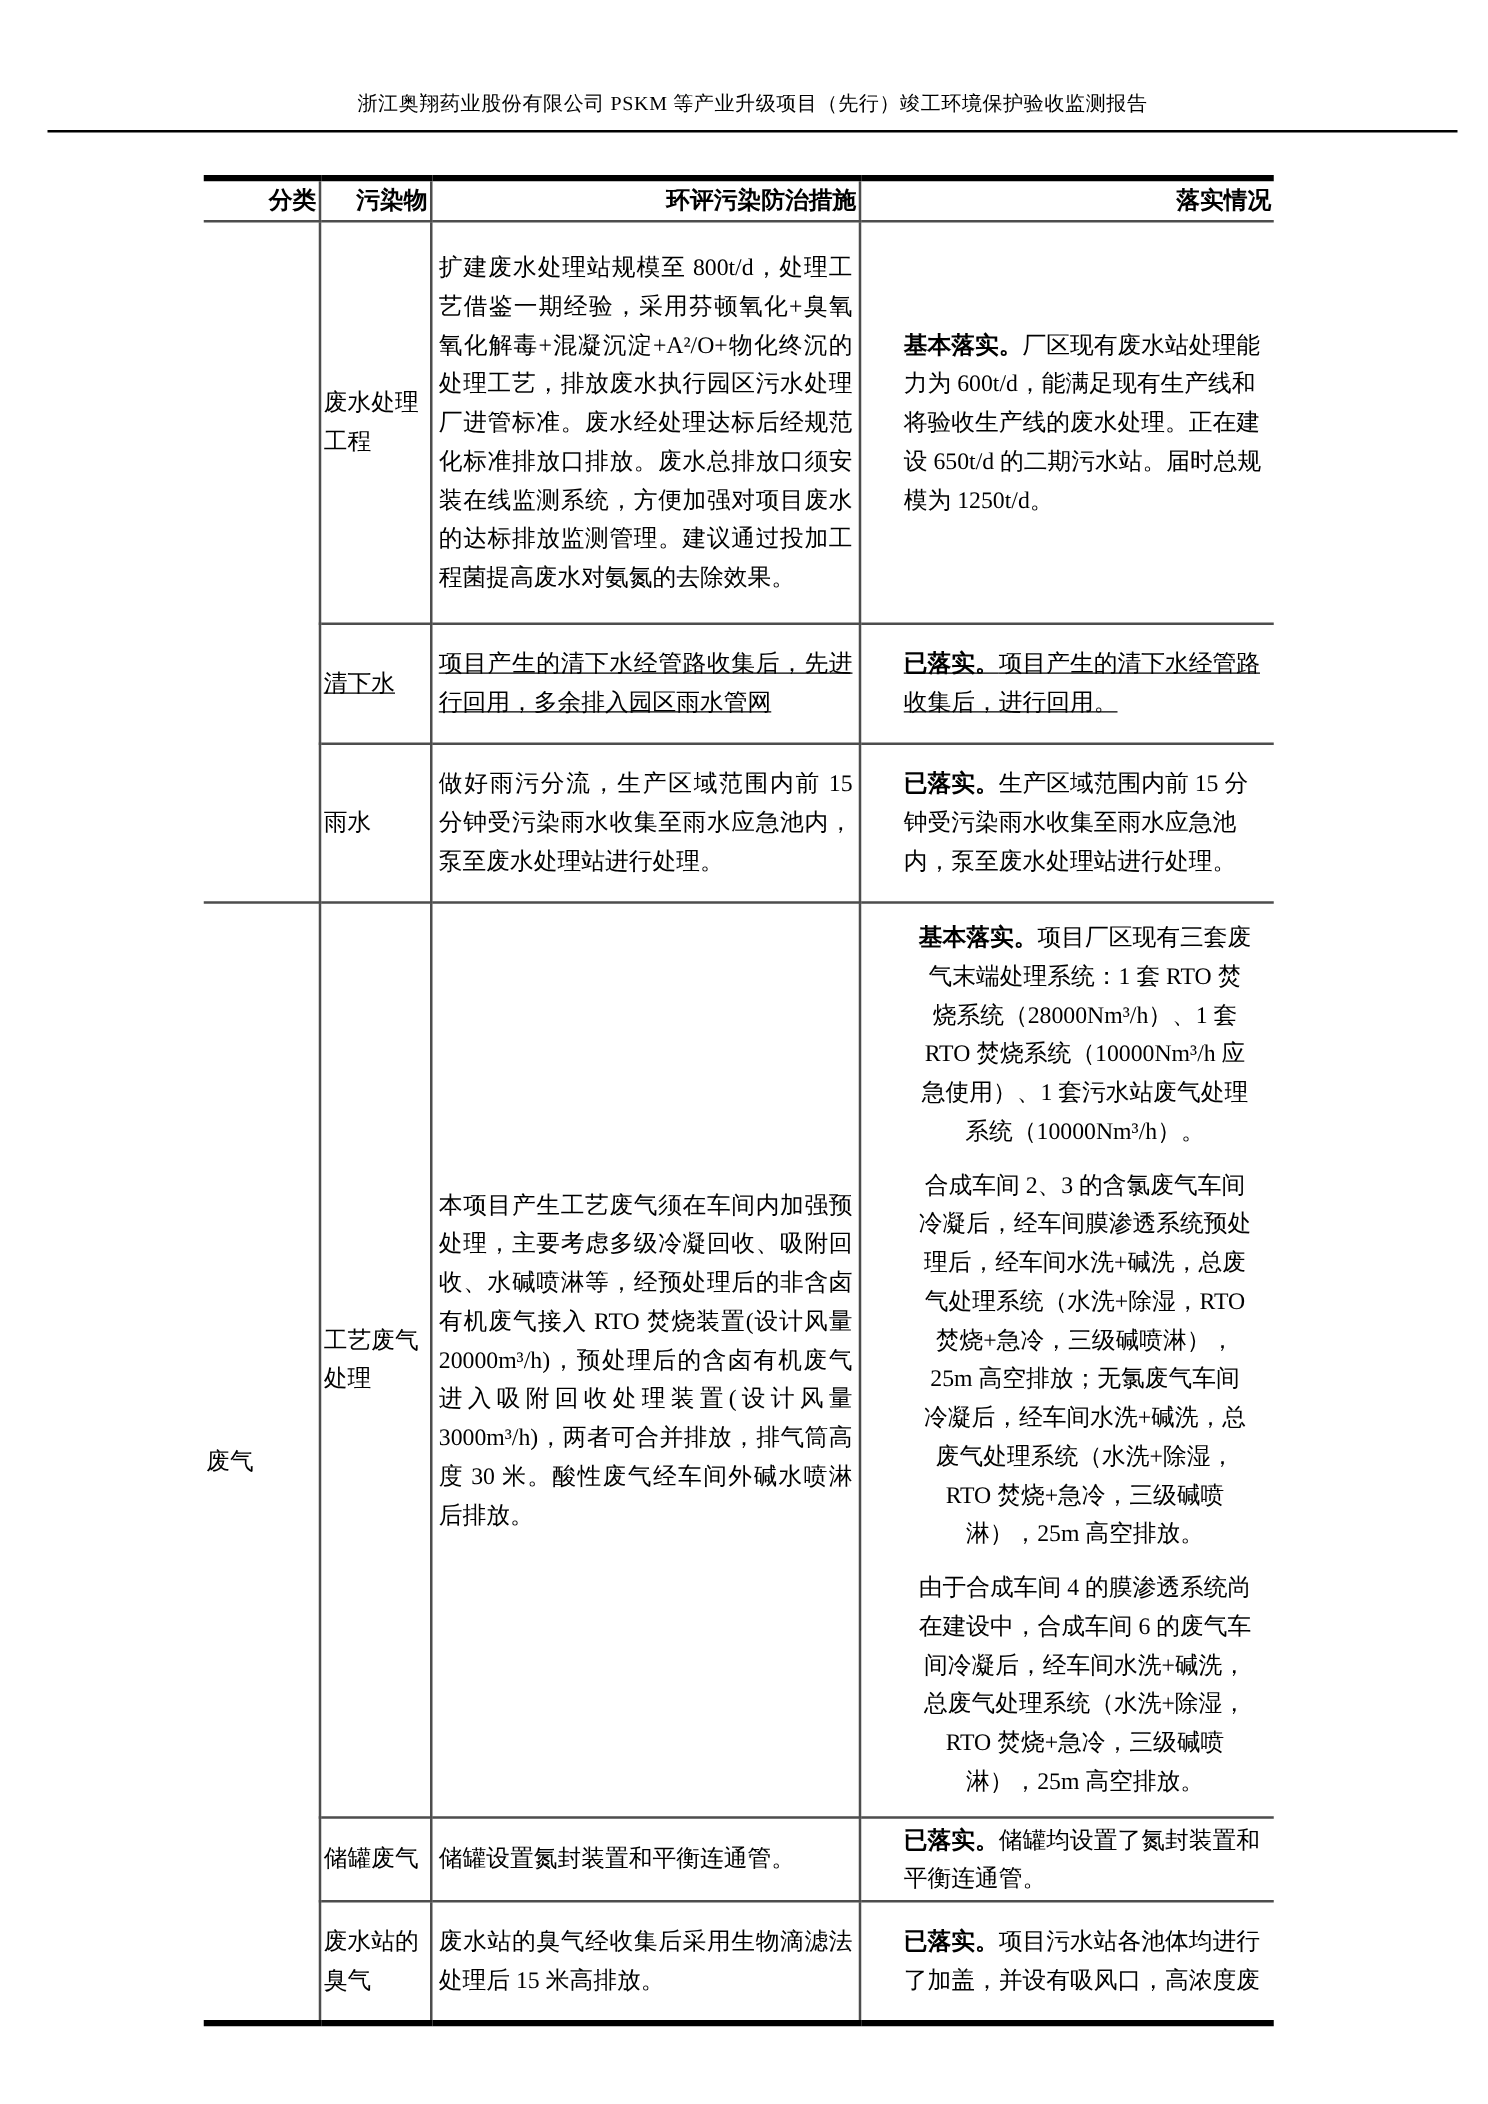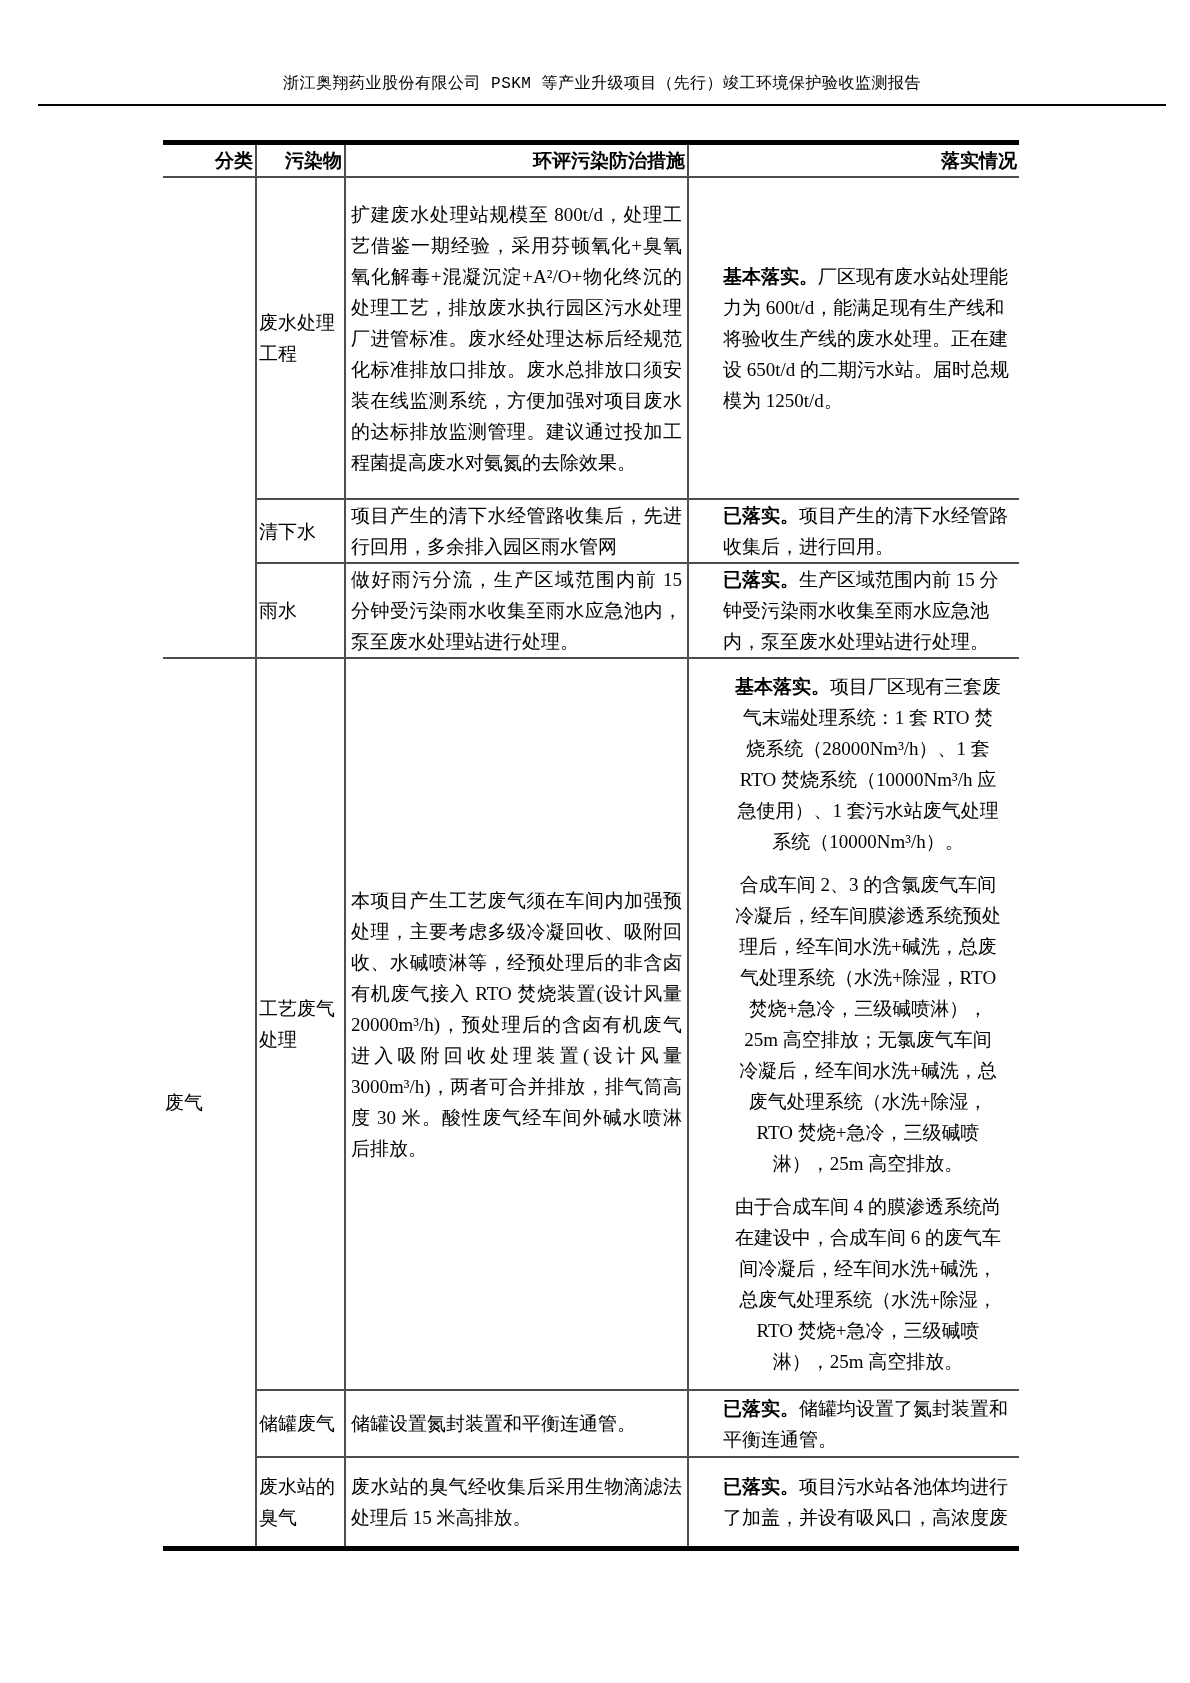--- a/index.html
+++ b/index.html
@@ -20,7 +20,6 @@
     text-align: center;
     border-bottom: 2px solid #000;
     padding-bottom: 10px;
-    font-family: Liberation Mono, monospace;
   }
   .doc-title {
     font-size: 16px;

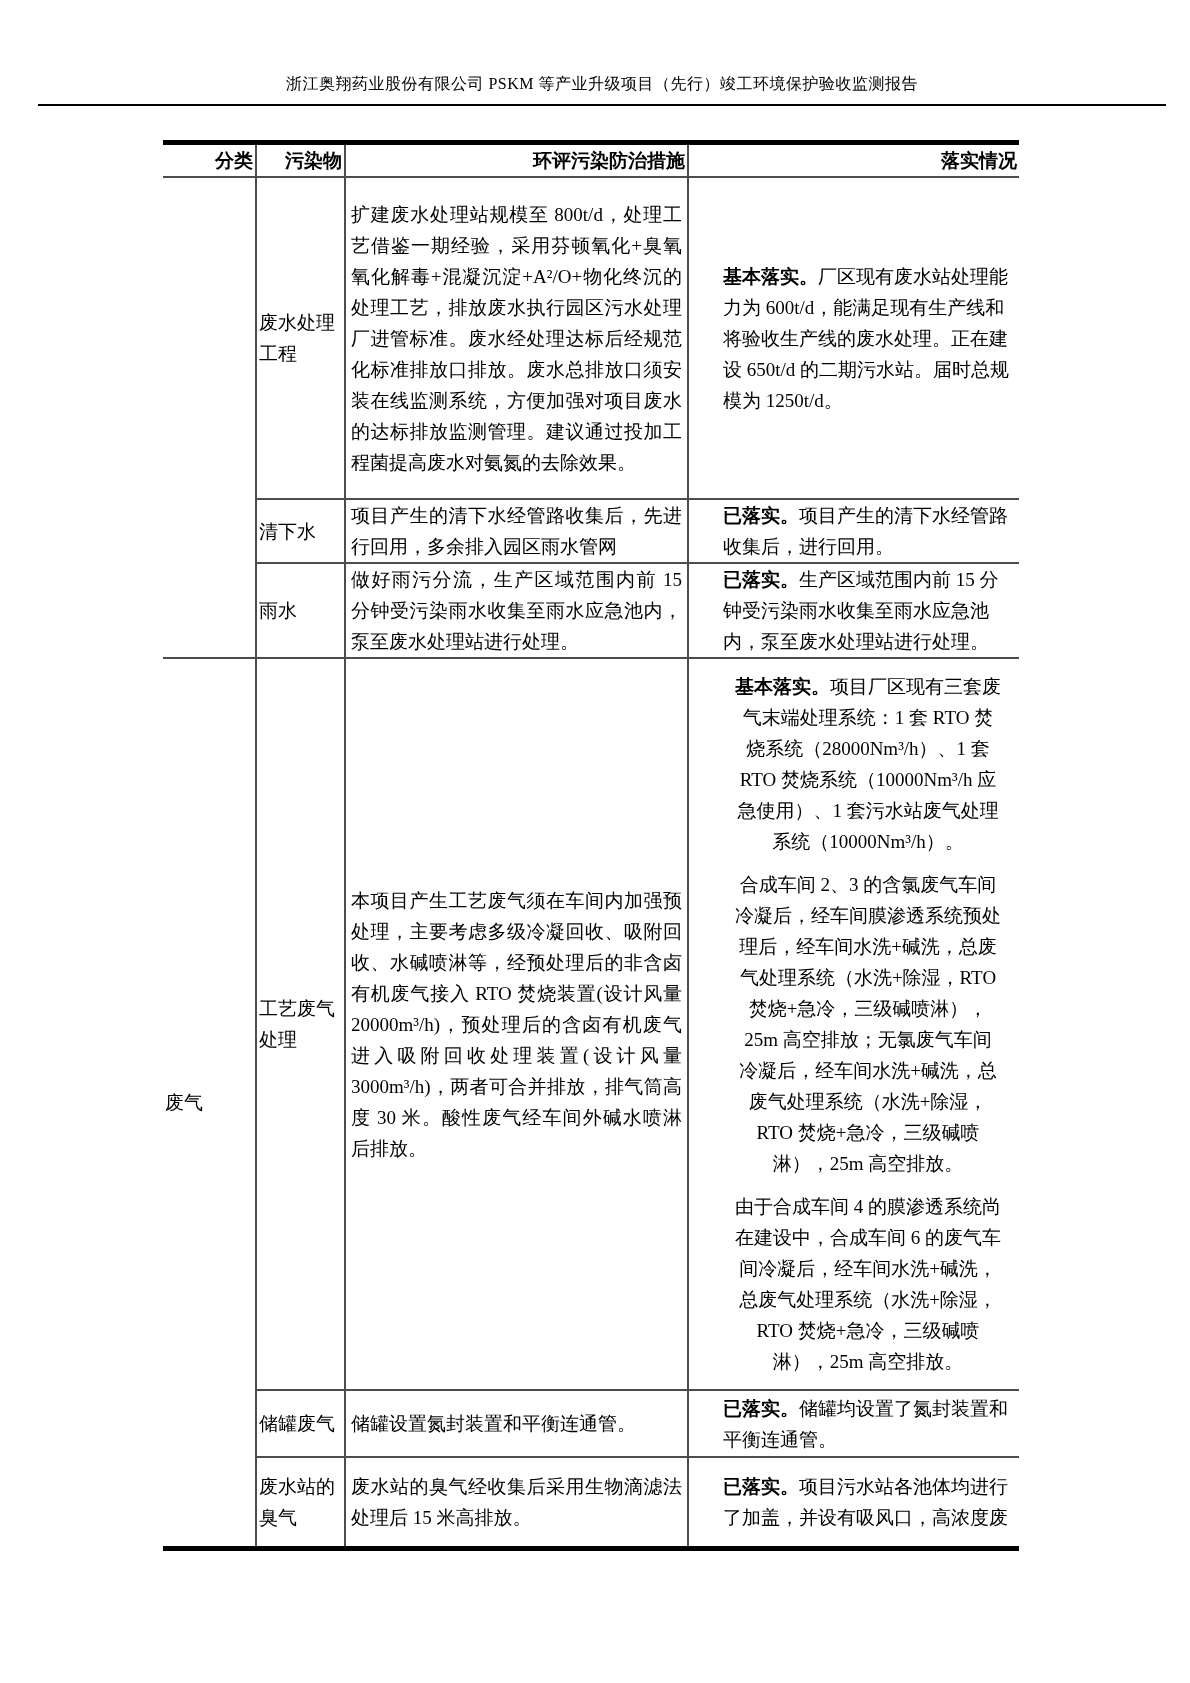--- a/index.html
+++ b/index.html
@@ -64,7 +64,7 @@
   }
   td.mea {
     text-align: justify;
-    padding: 0 5px;
+    padding: 16px 5px;
   }
   td.sta {
     text-align: left;

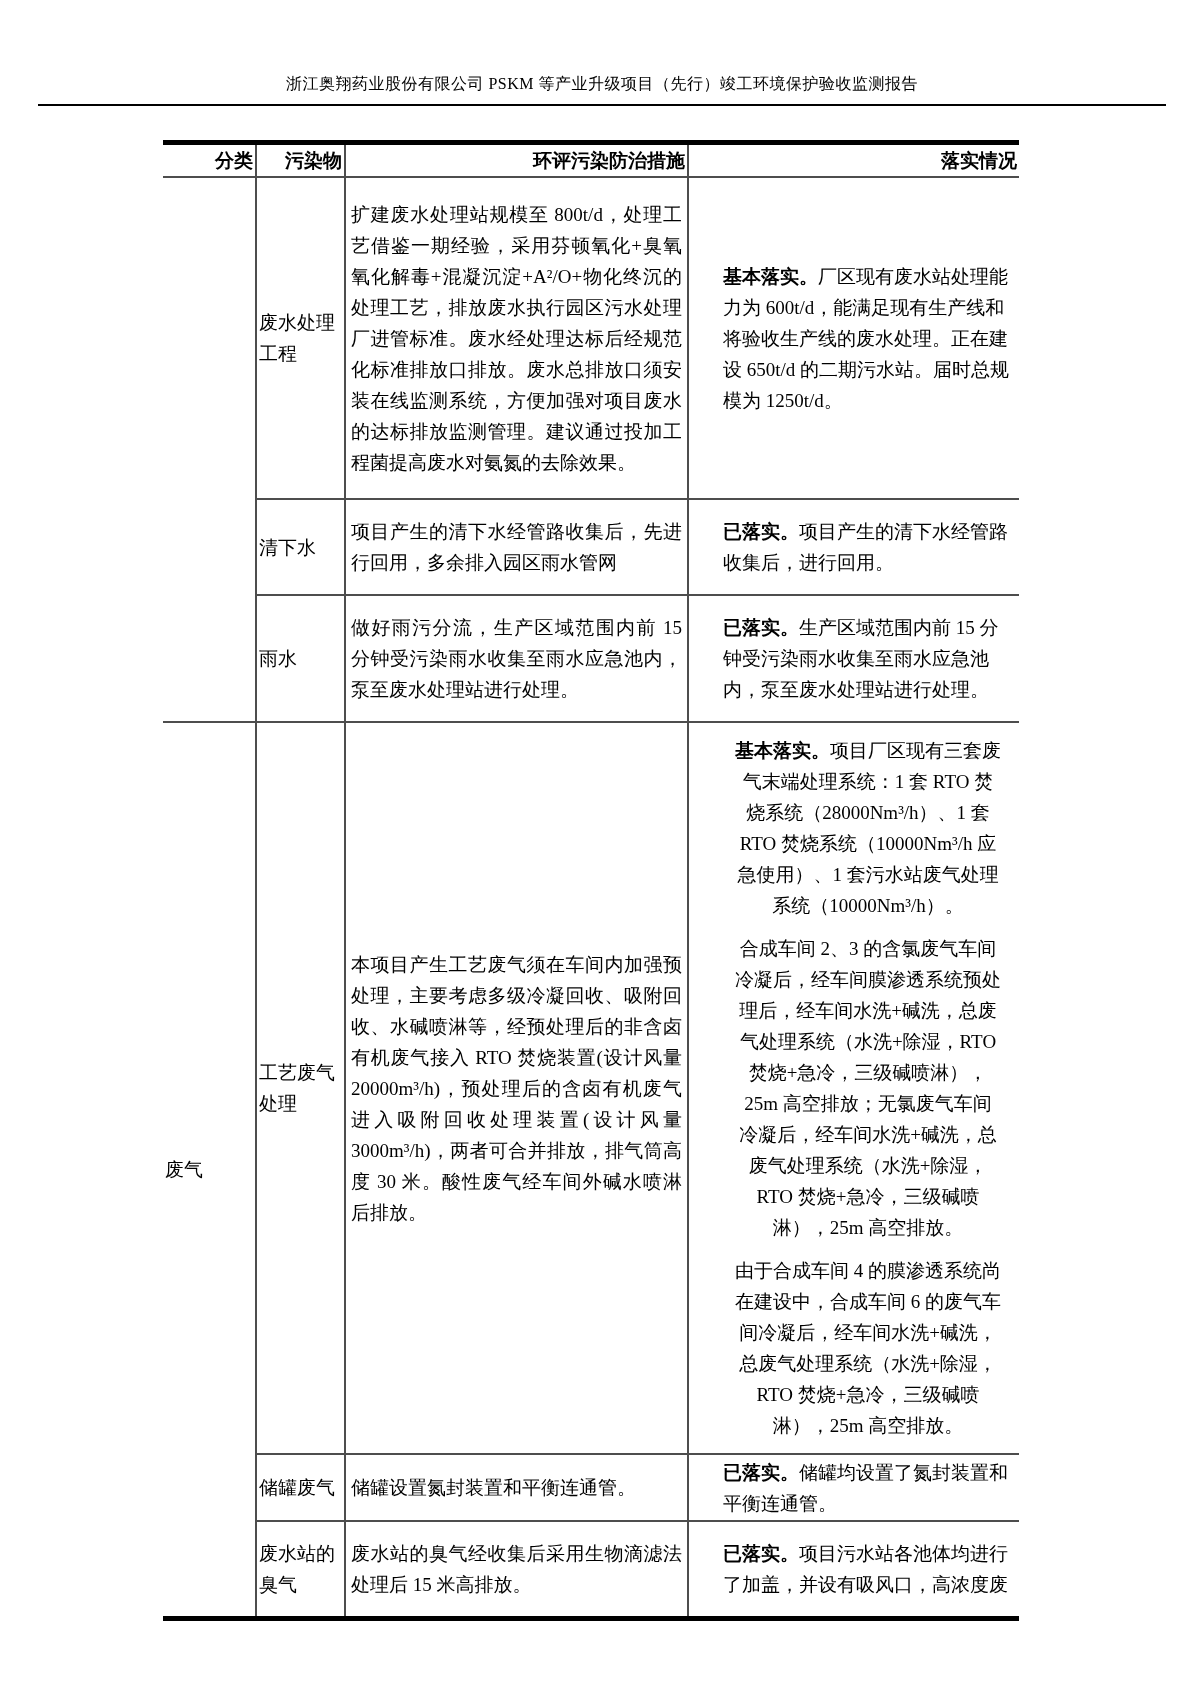--- a/index.html
+++ b/index.html
@@ -53,7 +53,7 @@
   }
   tr.head { height: 33px; }
   tr.r-wwtp { height: 322px; }
-  tr.r-clear { height: 63px; }
+  tr.r-clear { height: 63px; text-decoration: underline; }
   tr.r-rain { height: 93px; }
   tr.r-gasproc { height: 655px; }
   tr.r-tank { height: 67px; }

